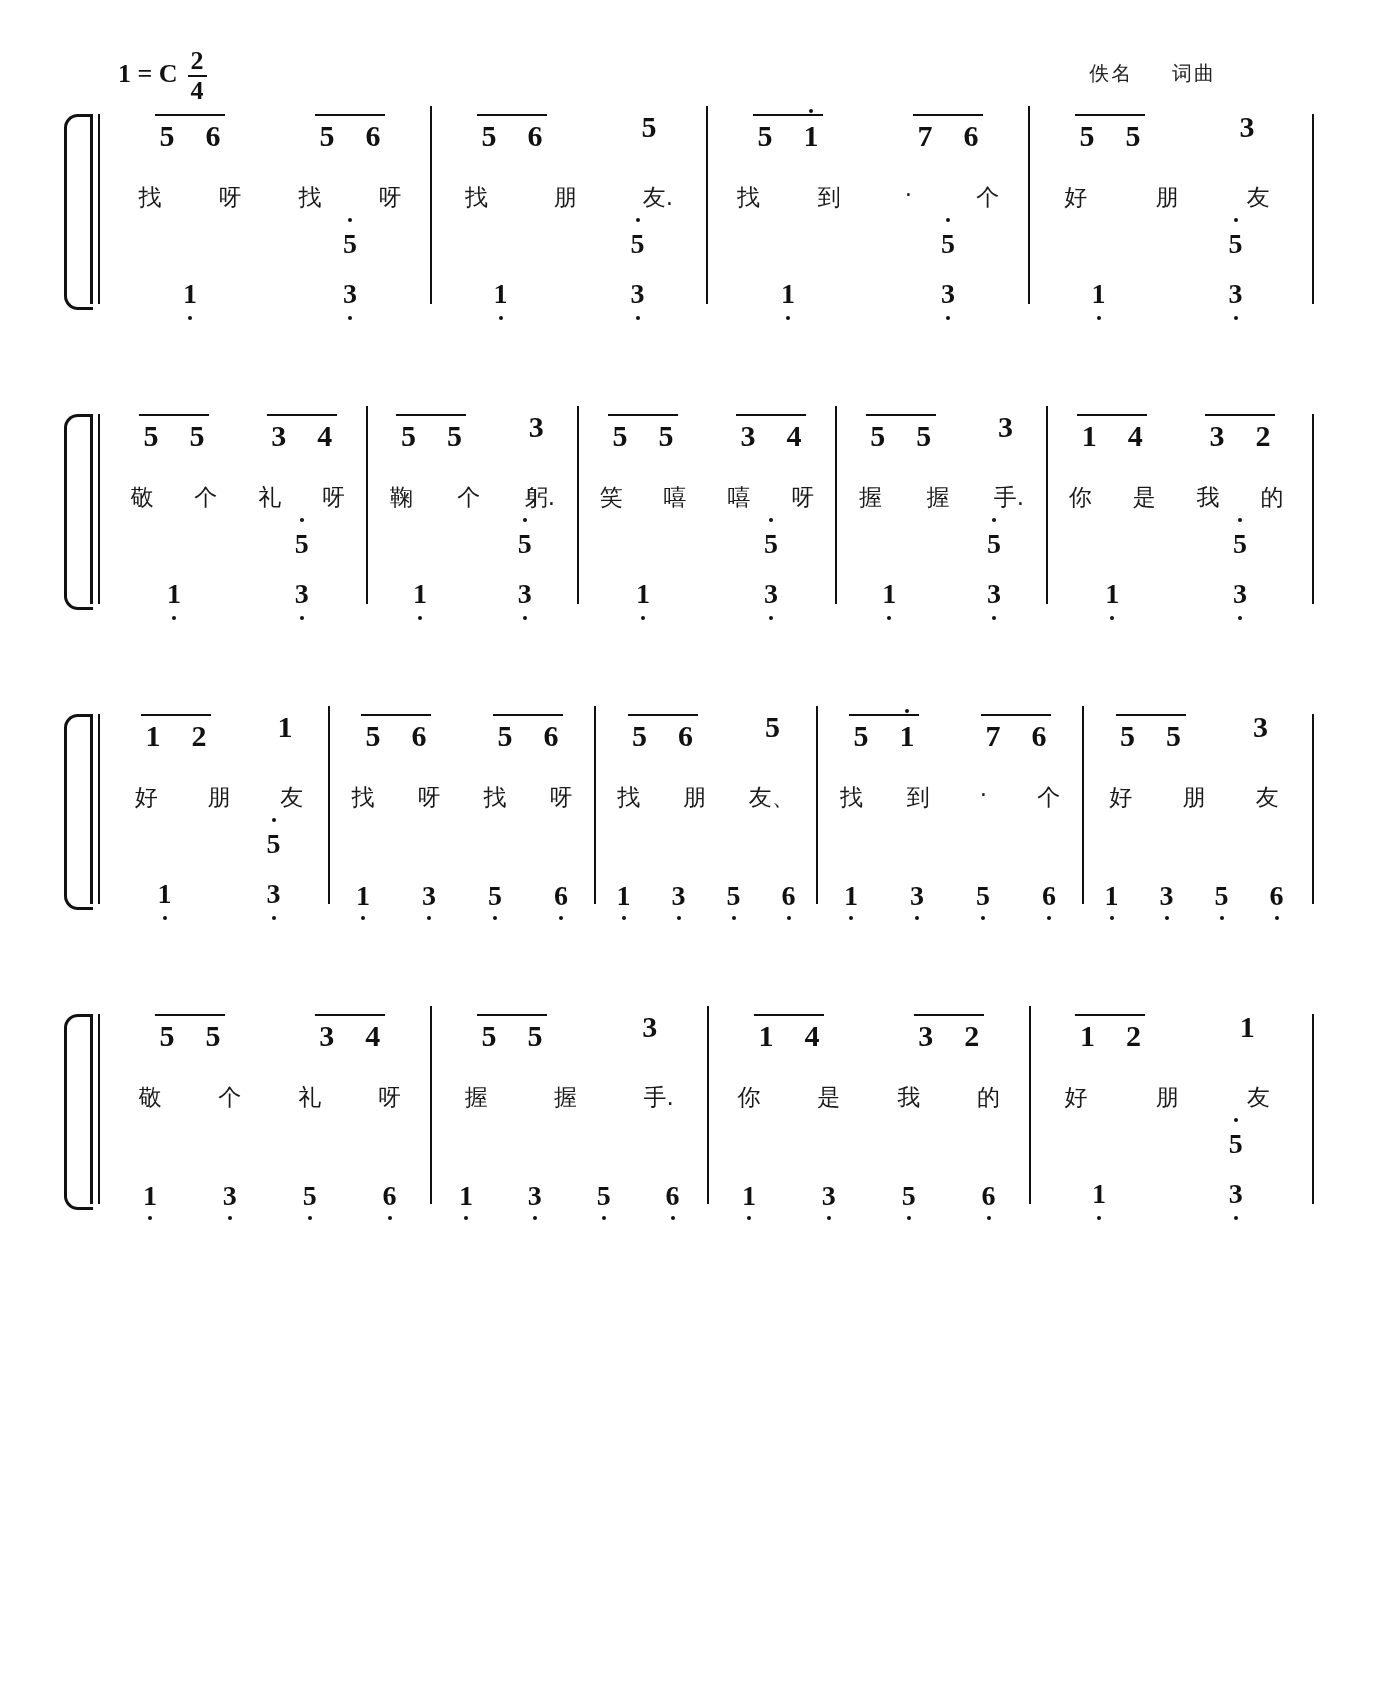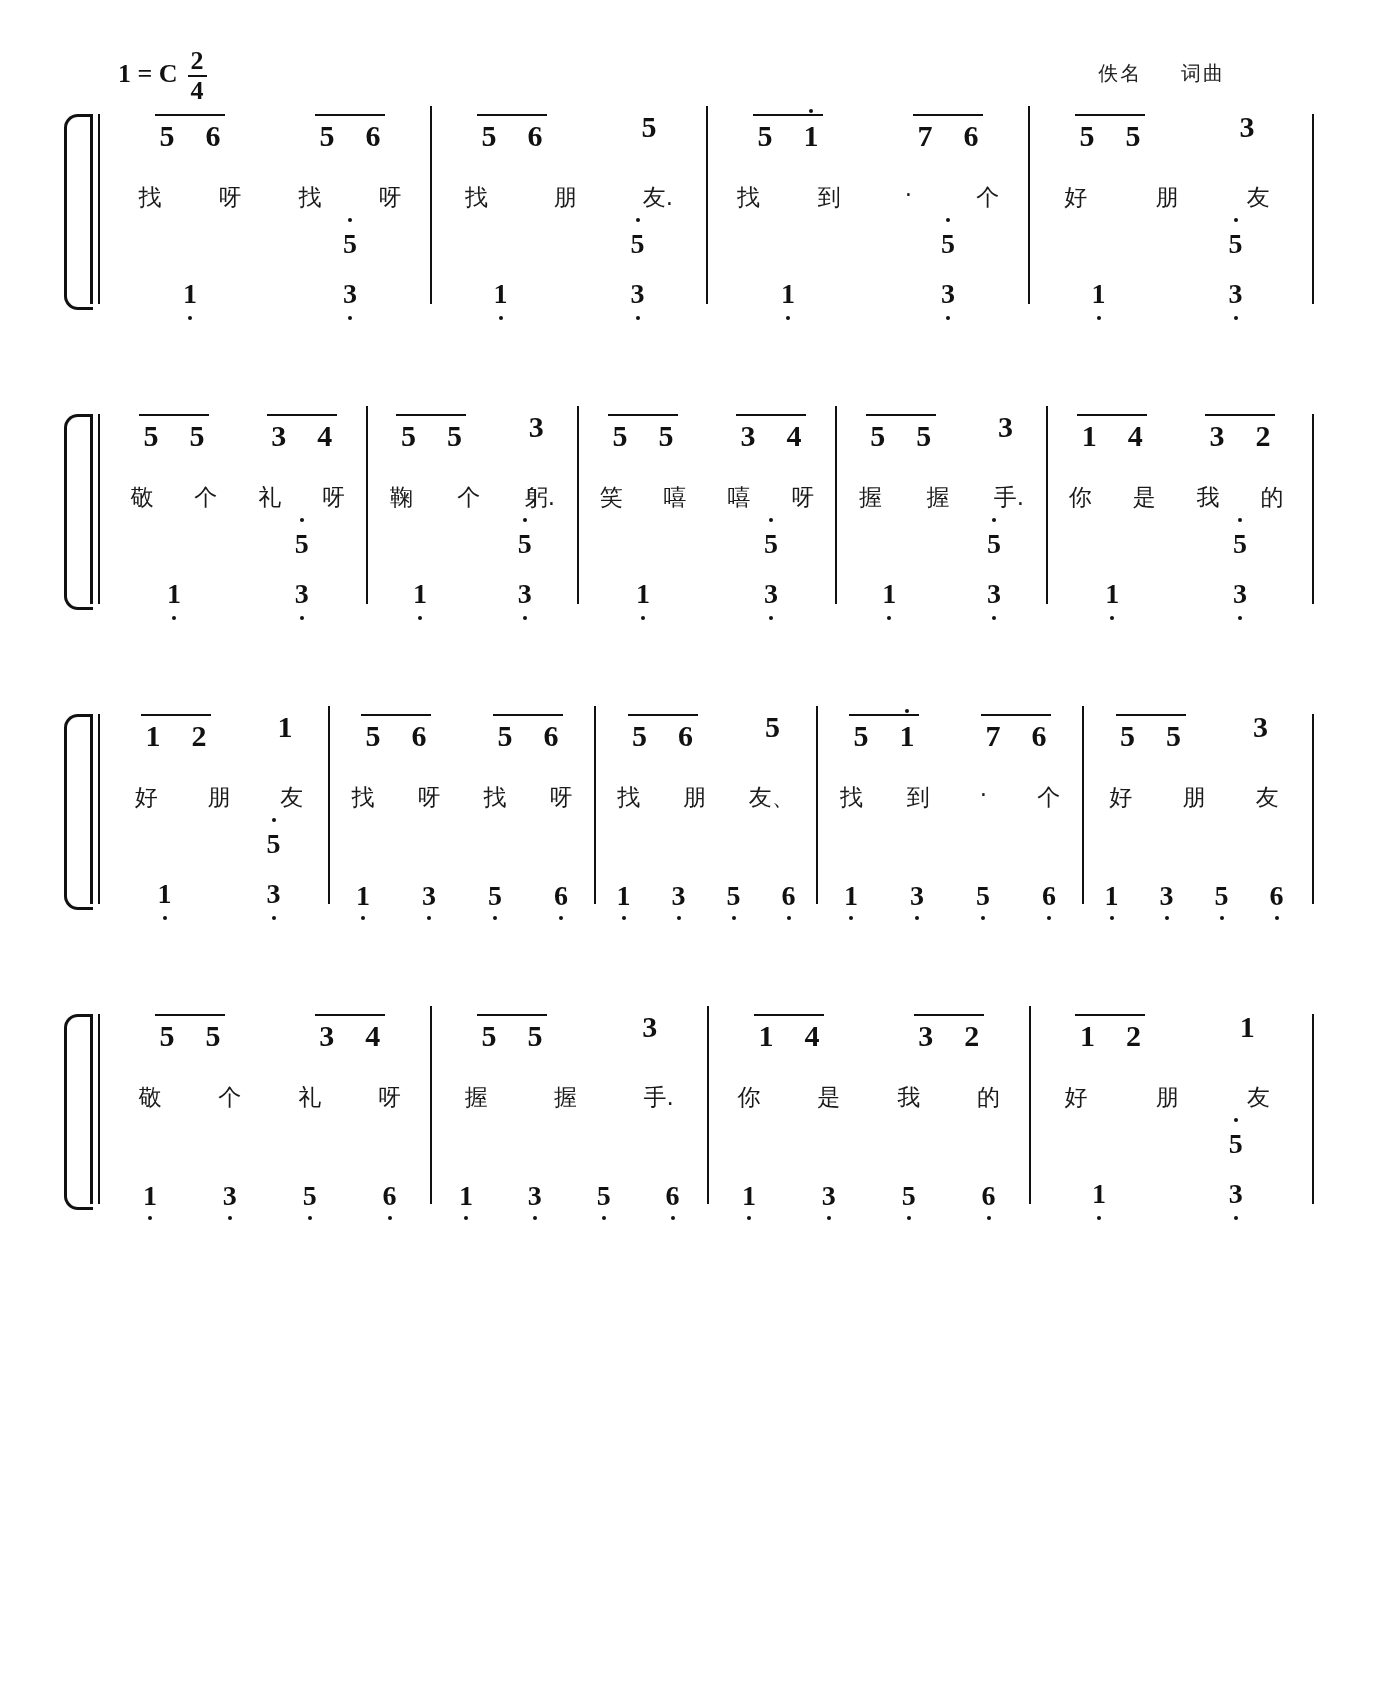--- a/index.html
+++ b/index.html
@@ -66,7 +66,7 @@
   }
   .credits {
     position: absolute;
-    right: 151px;
+    right: 160px;
     top: 14px;
     font-size: 20px;
     font-family: "DejaVu Sans", sans-serif;

